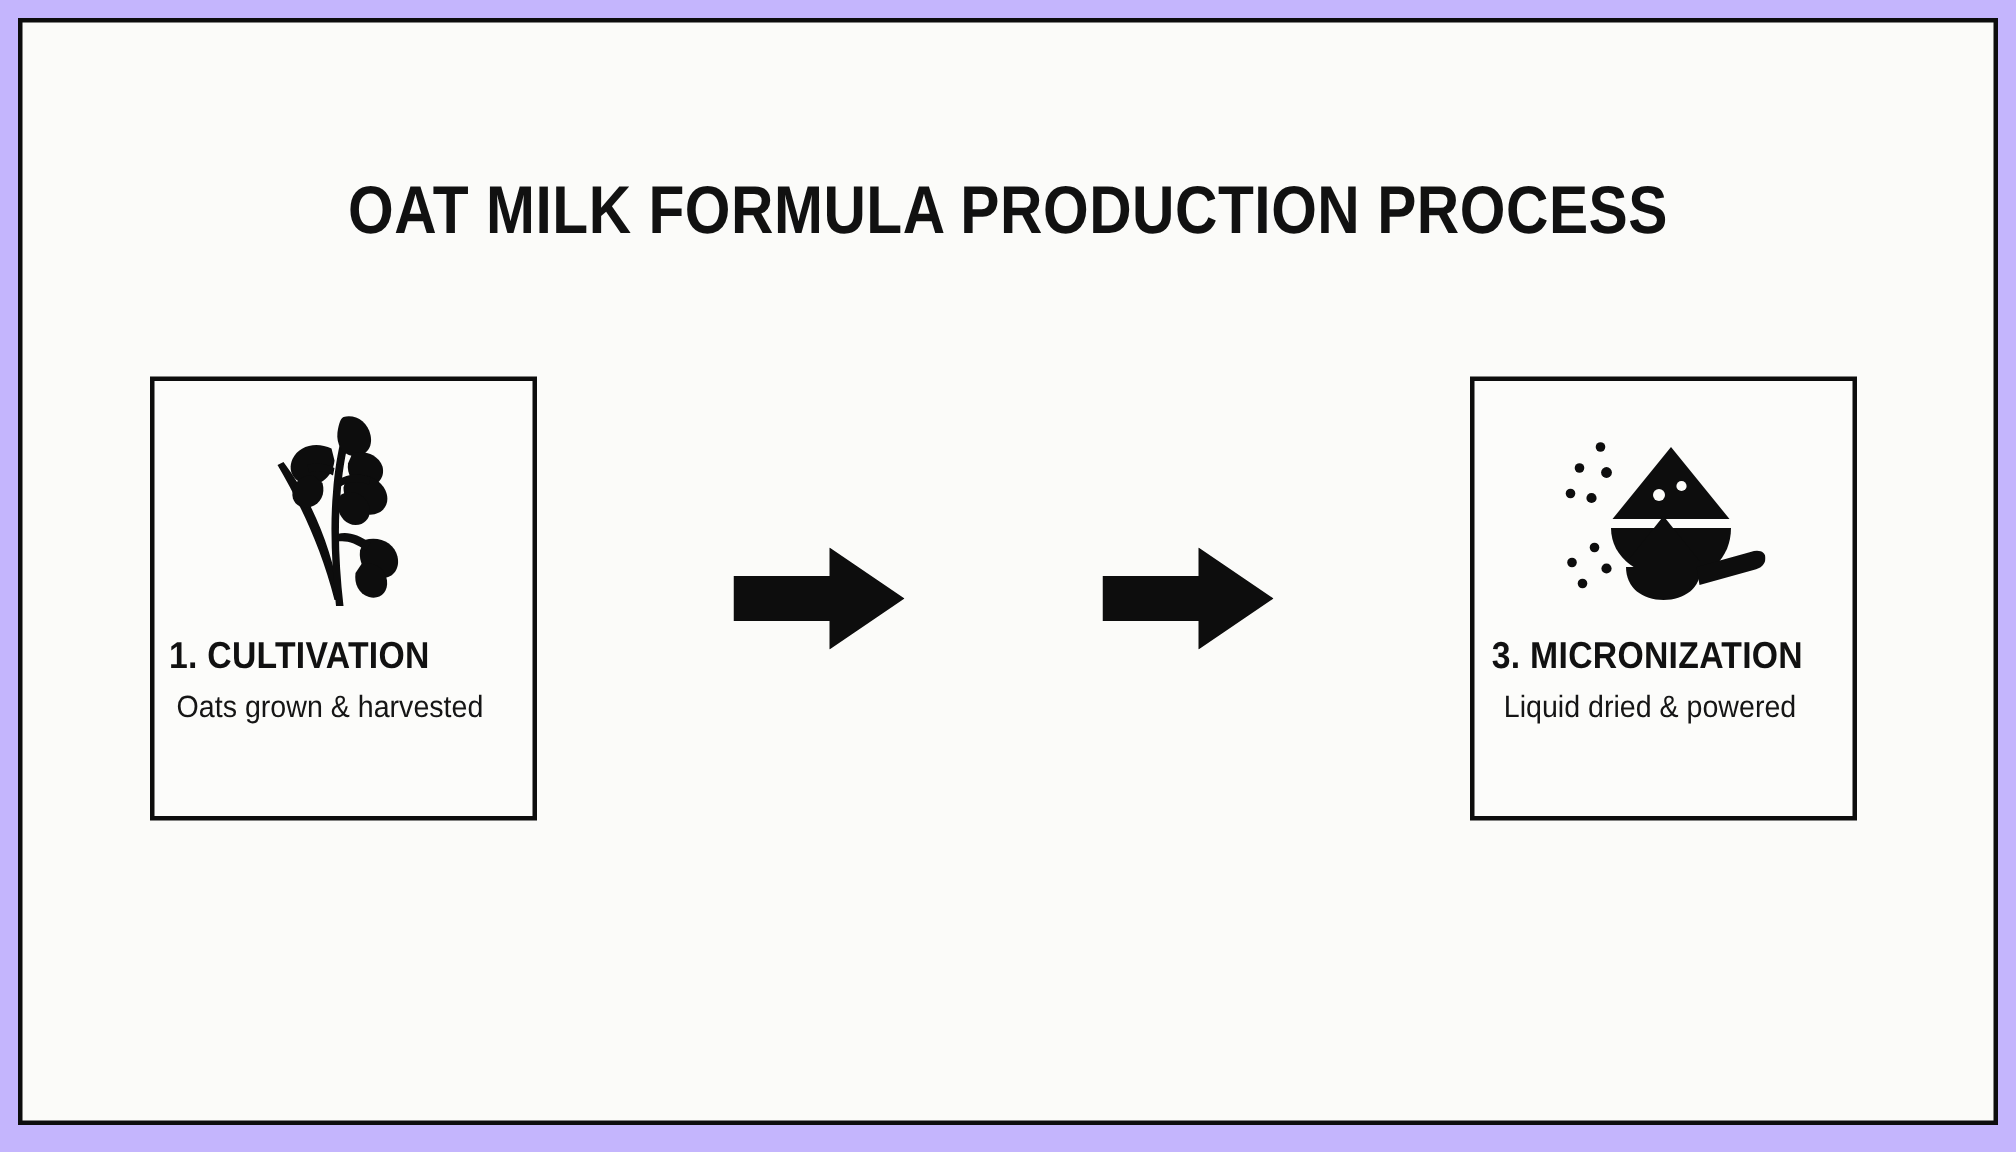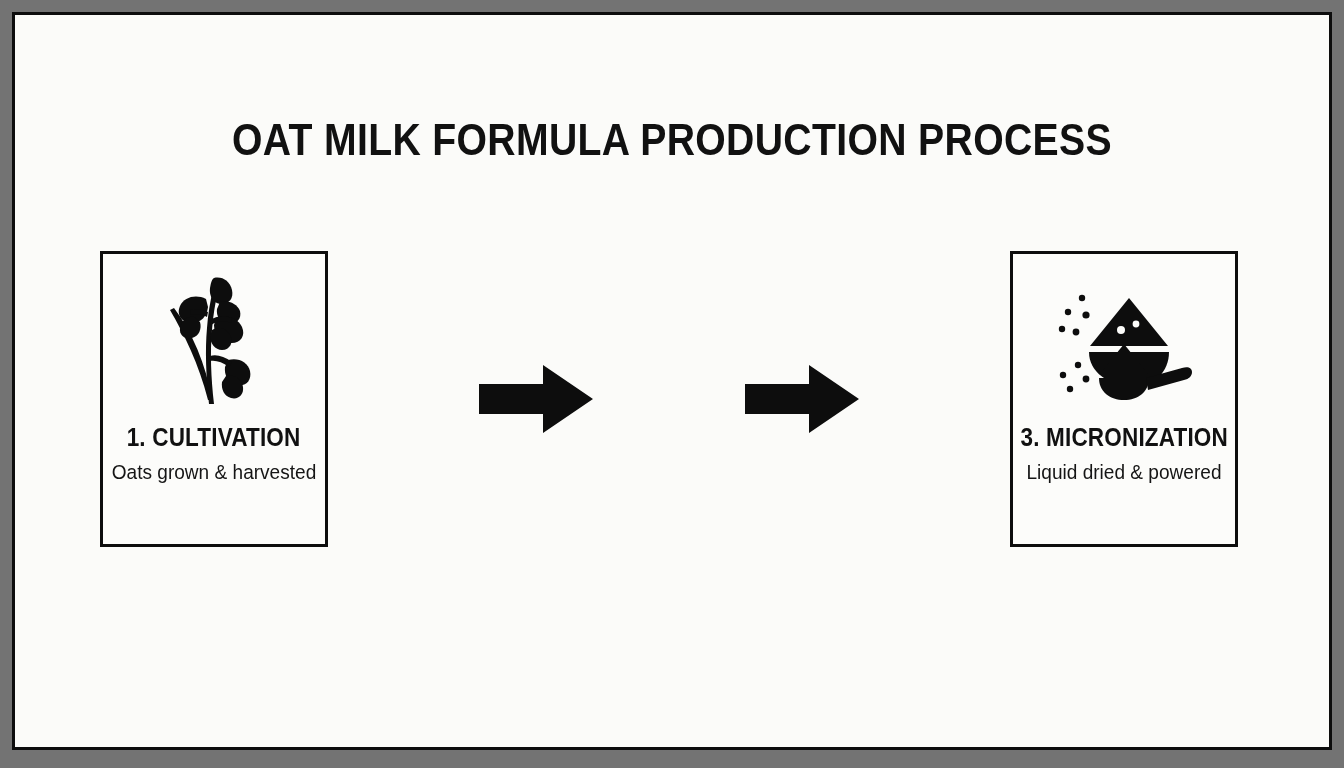--- a/index.html
+++ b/index.html
@@ -18,7 +18,7 @@
     position: relative;
     width: 1344px;
     height: 768px;
-    background: #737373;
+    background: #c4b5fd;
   }
 
   

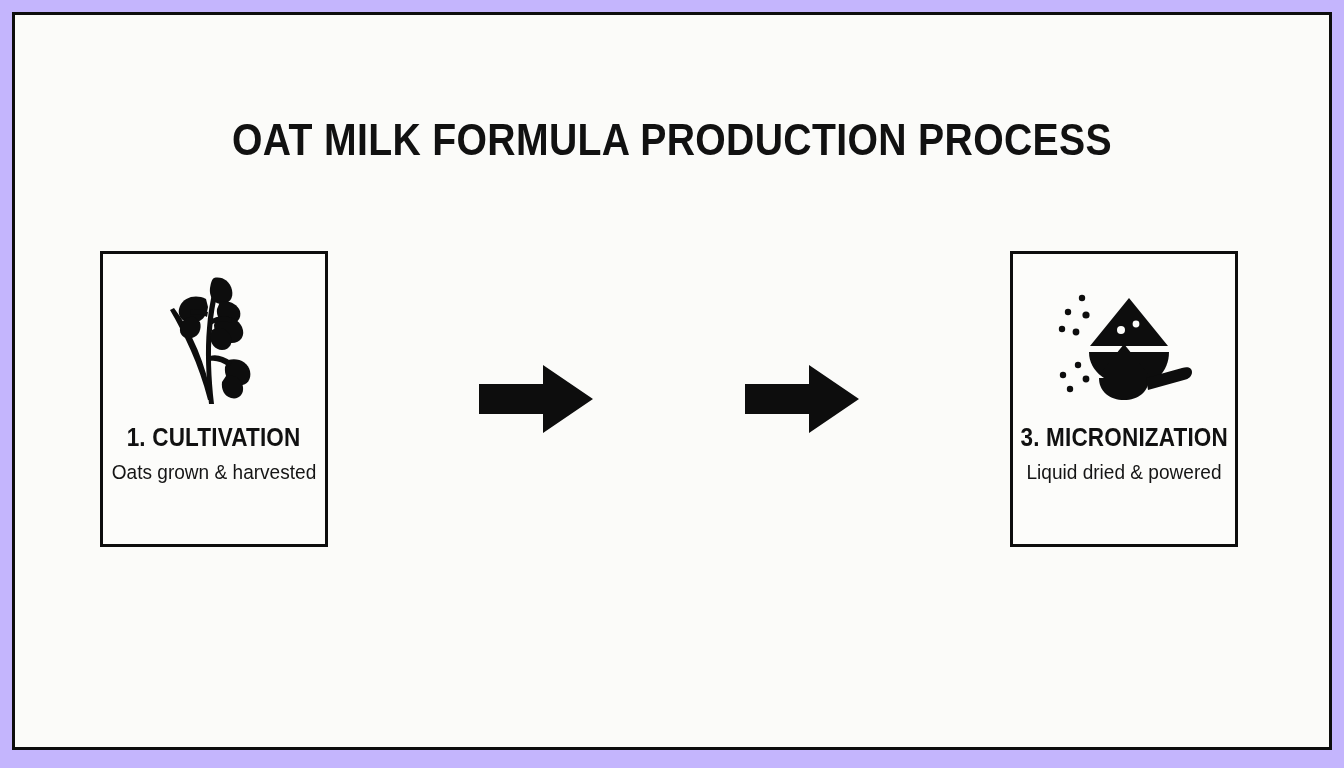--- a/index.html
+++ b/index.html
@@ -66,14 +66,14 @@
 
   .card {
     position: relative;
-    width: 228px;
+    width: 258px;
     height: 296px;
     box-sizing: border-box;
     border: 3px solid #0d0d0d;
     background: #fcfcfa;
     display: flex;
     flex-direction: column;
-    align-items: center;
+    align-items: flex-start;
   }
 
   .card-icon {

